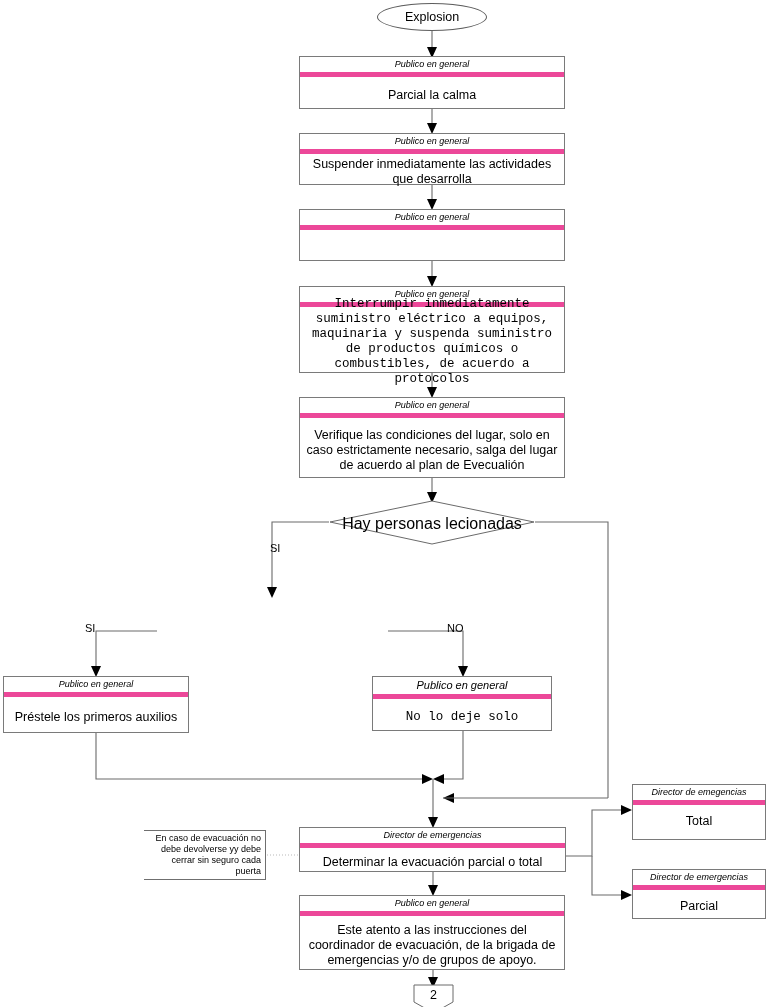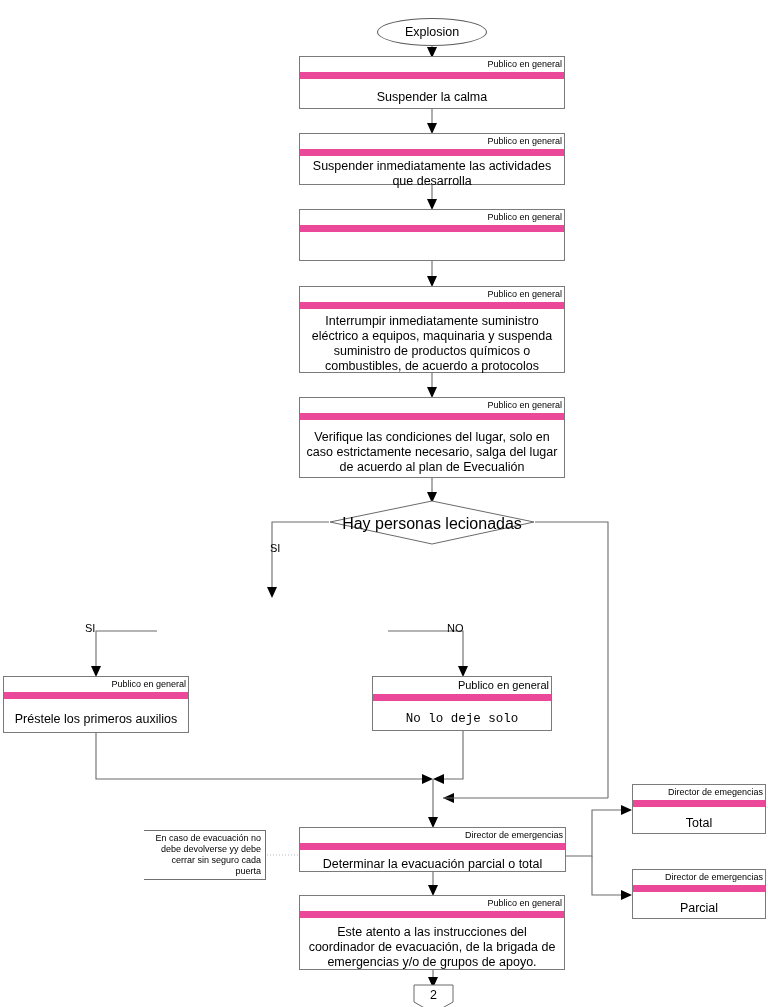--- a/index.html
+++ b/index.html
@@ -198,7 +198,7 @@
     <polygon class="arrow" points="433,988 428,977 438,977"></polygon>
   </svg>
 
-  <div class="oval" style="left:377px; top:18px; width:110px; height:28px;align-items:center;">
+  <div class="oval" style="left:377px; top:3px; width:110px; height:28px;align-items:center;">
     <span>Explosion</span>
   </div>
 

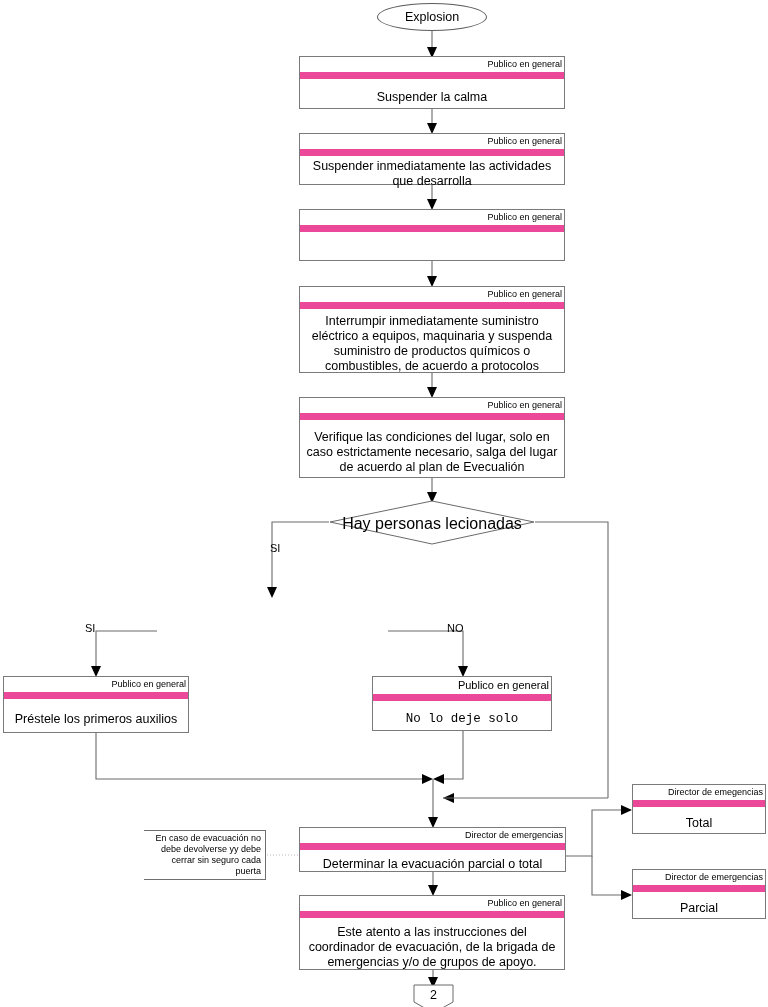--- a/index.html
+++ b/index.html
@@ -28,14 +28,15 @@
   }
   .node .hdr {
     box-sizing: border-box;
-    border-bottom: 7px solid #ec4899;
-    text-align: right;
+    border-bottom: 5px solid #ec4899;
+    text-align: center;
     font-size: 9px;
     line-height: 11px;
     padding: 2px 2px 2px 2px;
     color: #000;
     white-space: nowrap;
     overflow: hidden;
+    font-style: italic;
   }
   .node .body {
     box-sizing: border-box;

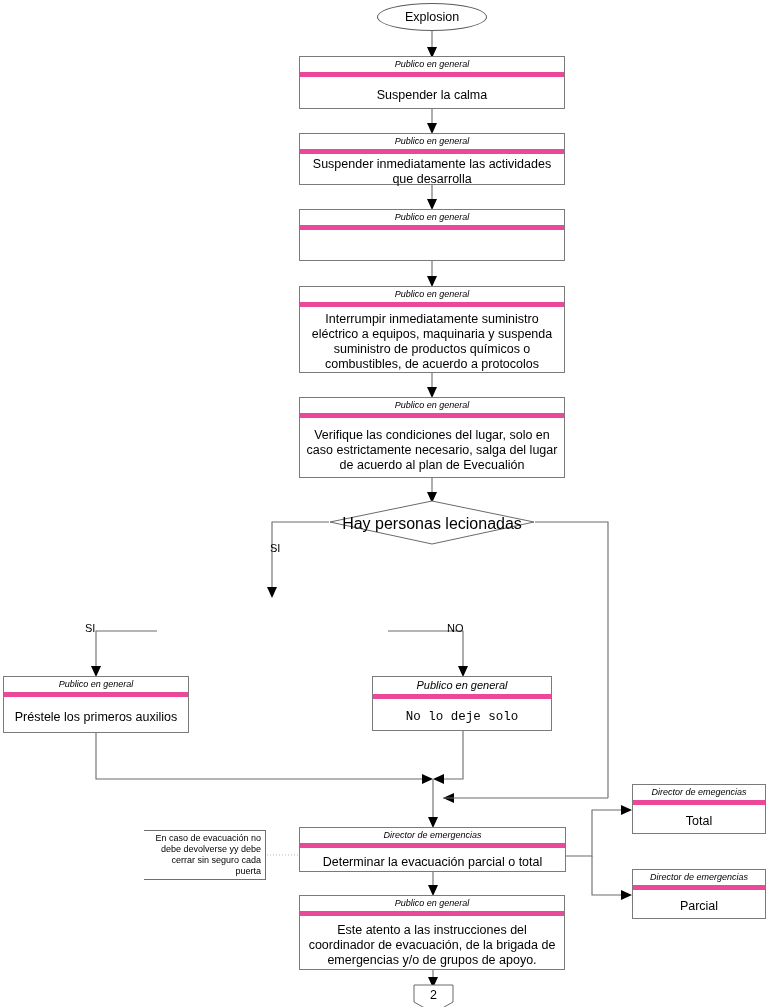--- a/index.html
+++ b/index.html
@@ -205,7 +205,7 @@
 
   <div class="node" style="left:299px; top:56px; width:266px; height:53px;">
     <div class="hdr">Publico en general</div>
-    <div class="body" style="height:36px;">Suspender la calma</div>
+    <div class="body" style="height:36px;">Parcial la calma</div>
   </div>
 
   <div class="node" style="left:299px; top:133px; width:266px; height:52px;">

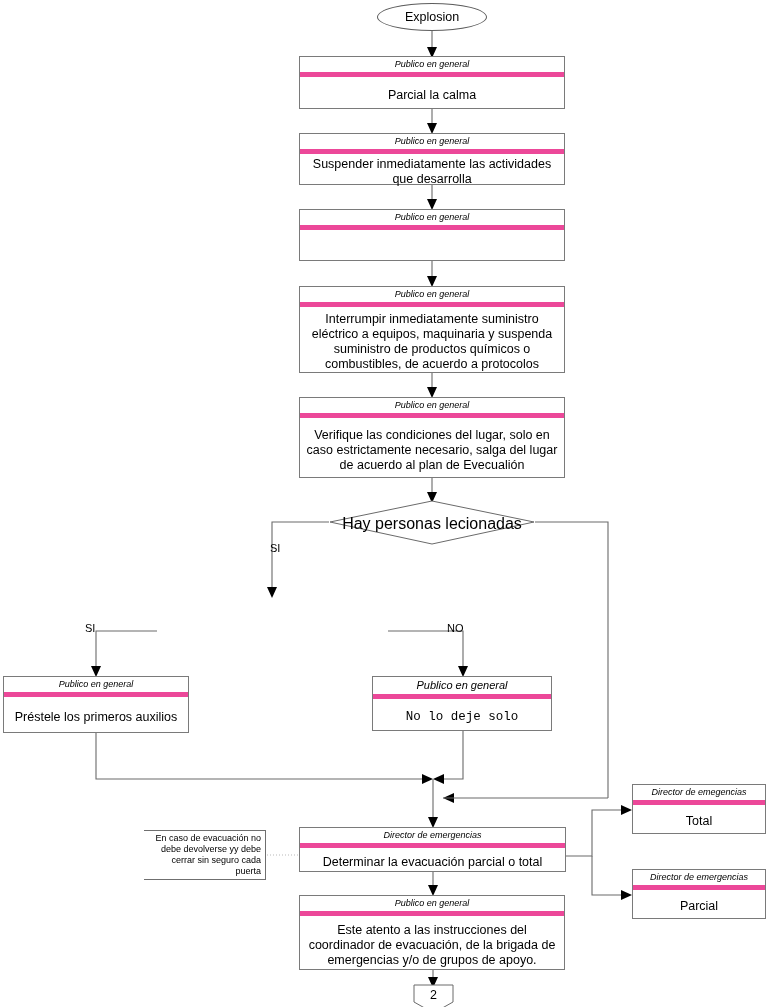--- a/index.html
+++ b/index.html
@@ -219,7 +219,7 @@
 
   <div class="node" style="left:299px; top:286px; width:266px; height:87px;">
     <div class="hdr">Publico en general</div>
-    <div class="body" style="height:70px;">Interrumpir inmediatamente suministro eléctrico a equipos, maquinaria y suspenda suministro de productos químicos o combustibles, de acuerdo a protocolos</div>
+    <div class="body" style="height:70px;font-family:Liberation Mono, monospace;">Interrumpir inmediatamente suministro eléctrico a equipos, maquinaria y suspenda suministro de productos químicos o combustibles, de acuerdo a protocolos</div>
   </div>
 
   <div class="node" style="left:299px; top:397px; width:266px; height:81px;">

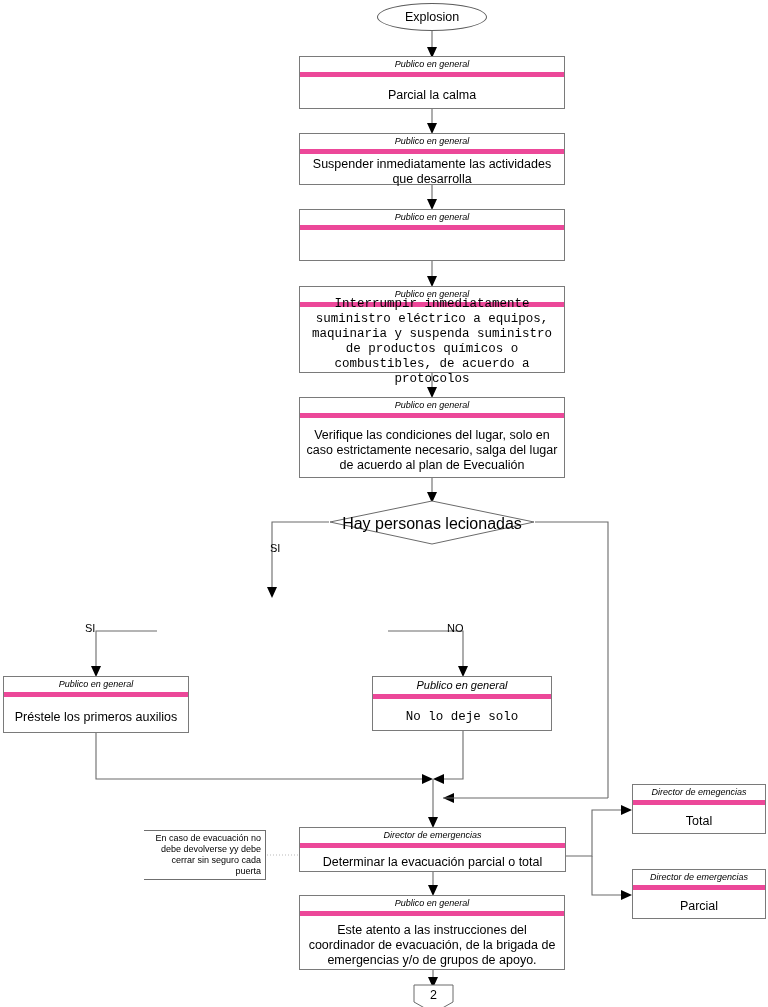--- a/index.html
+++ b/index.html
@@ -255,7 +255,7 @@
     <div class="body" style="height:28px;">Determinar la evacuación parcial o total</div>
   </div>
 
-  <div class="node" style="left:632px; top:784px; width:134px; height:50px;">
+  <div class="node" style="left:632px; top:784px; width:134px; height:56px;">
     <div class="hdr">Director de emegencias</div>
     <div class="body" style="height:33px;">Total</div>
   </div>

